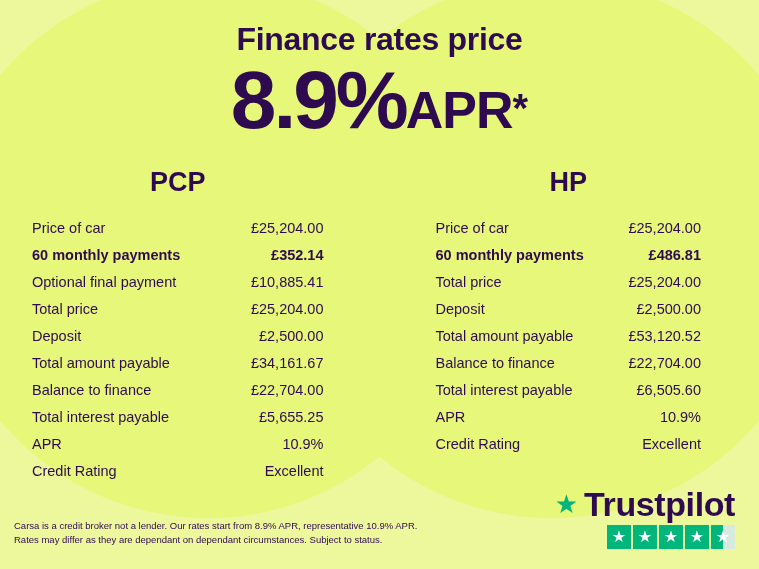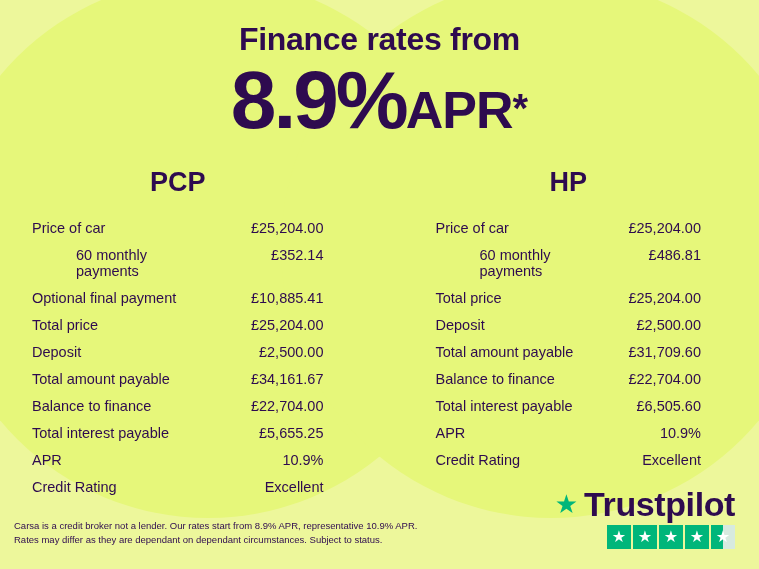--- a/index.html
+++ b/index.html
@@ -186,7 +186,7 @@
 
   <div class="content">
 
-    <div class="headline">Finance rates from</div>
+    <div class="headline">Finance rates price</div>
 
     <div class="apr-line">
       <span class="apr-big">8.9%</span><span class="apr-small">APR</span><span class="apr-star">*</span>

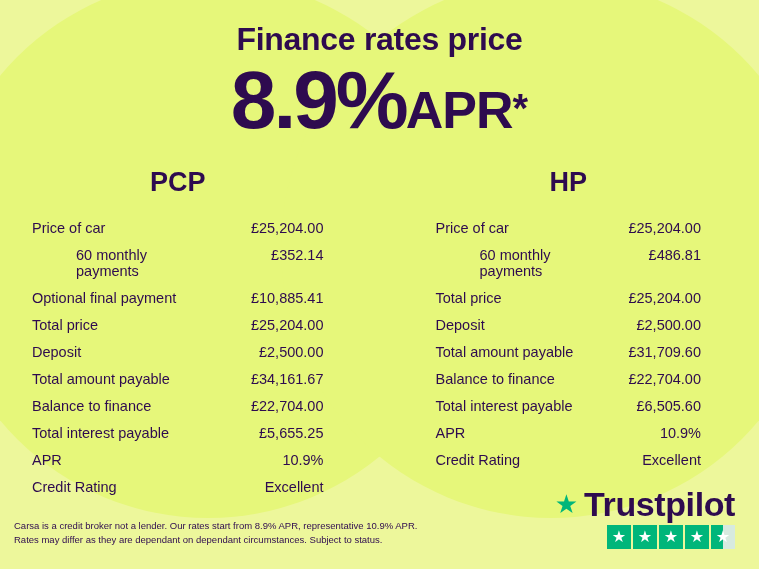--- a/index.html
+++ b/index.html
@@ -108,8 +108,7 @@
   }
   .row.bold .label,
   .row.bold .value {
-    font-weight: normal;
-    margin-left: 44px;
+    font-weight: bold;
   }
   .label { text-align: left; }
   .value { text-align: right; }

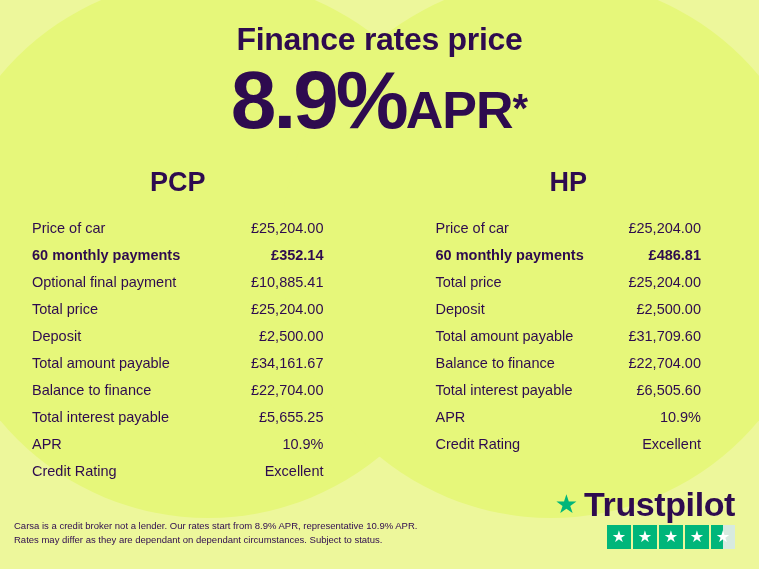--- a/index.html
+++ b/index.html
@@ -259,7 +259,7 @@
         </div>
         <div class="row">
           <span class="label">Total amount payable</span>
-          <span class="value">£31,709.60</span>
+          <span class="value">£53,120.52</span>
         </div>
         <div class="row">
           <span class="label">Balance to finance</span>

